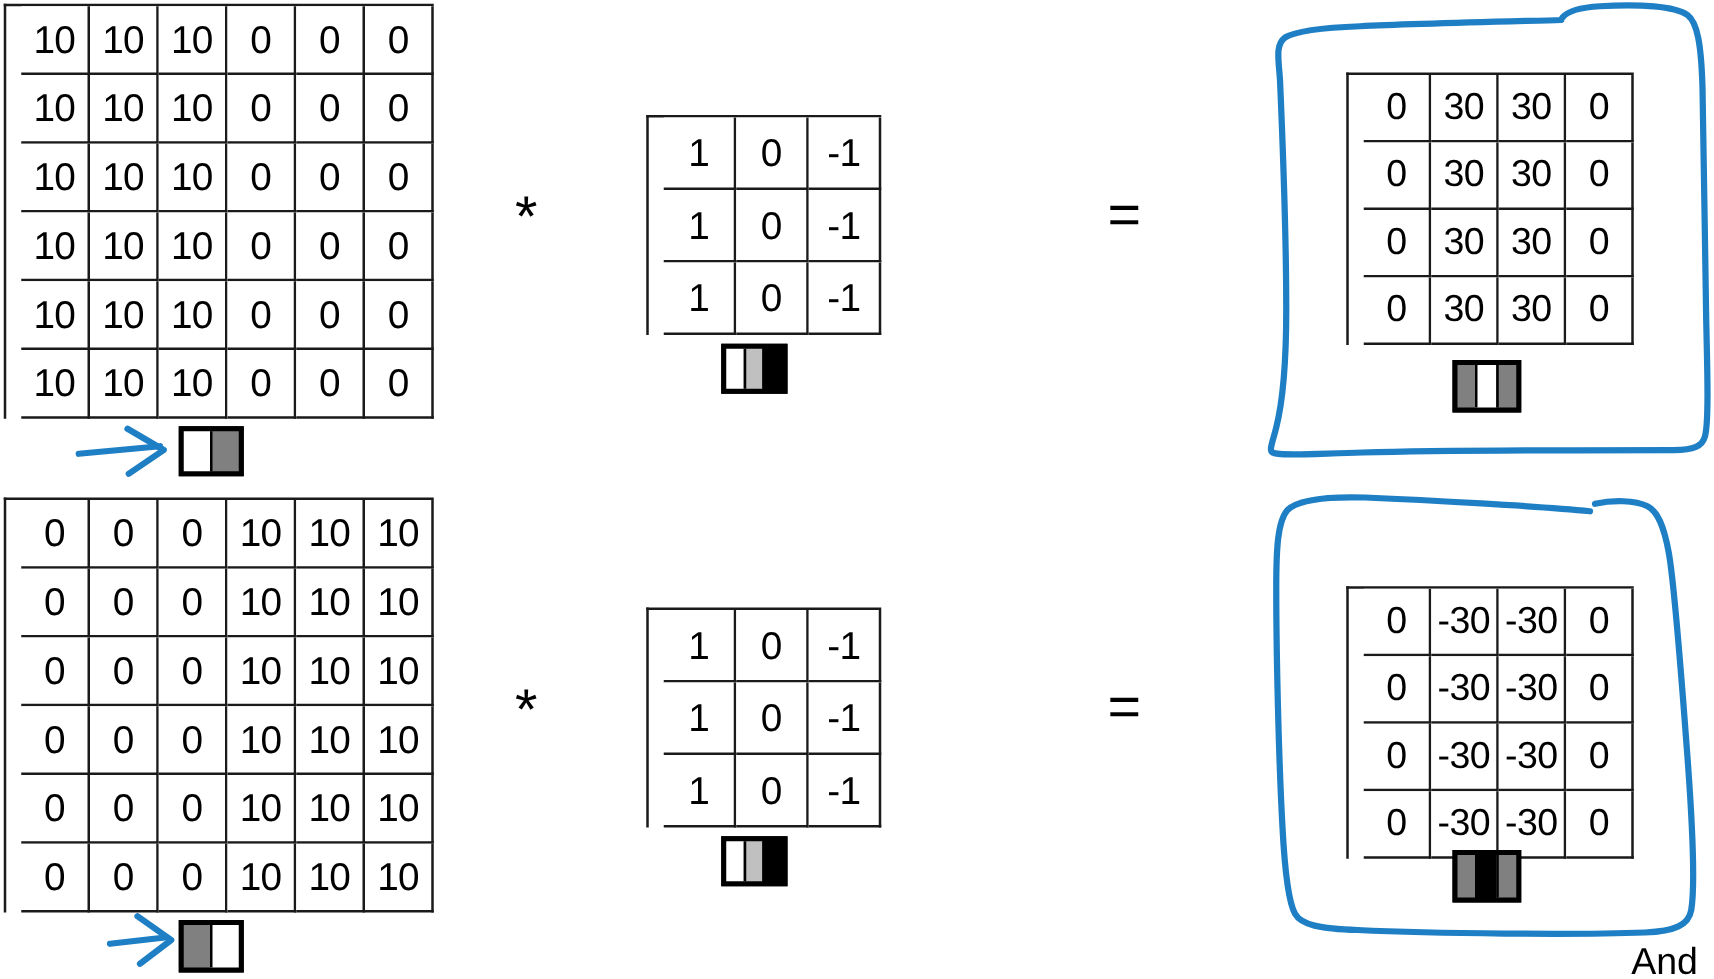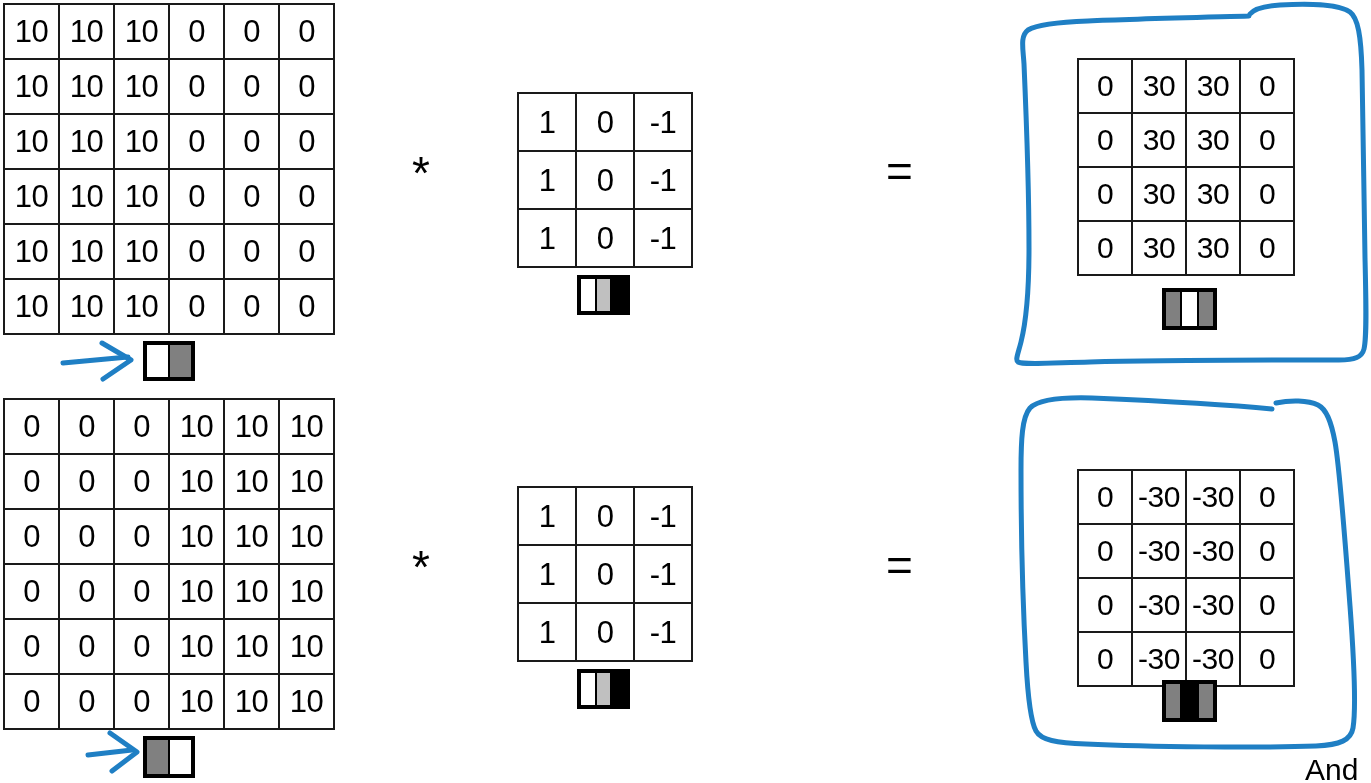--- a/index.html
+++ b/index.html
@@ -26,6 +26,7 @@
     border-top: 2px solid #1a1a1a;
     border-left: 2px solid #1a1a1a;
     box-sizing: content-box;
+    padding-left: 12px;
   }
   .matrix .cell {
     border-right: 2px solid #1a1a1a;

